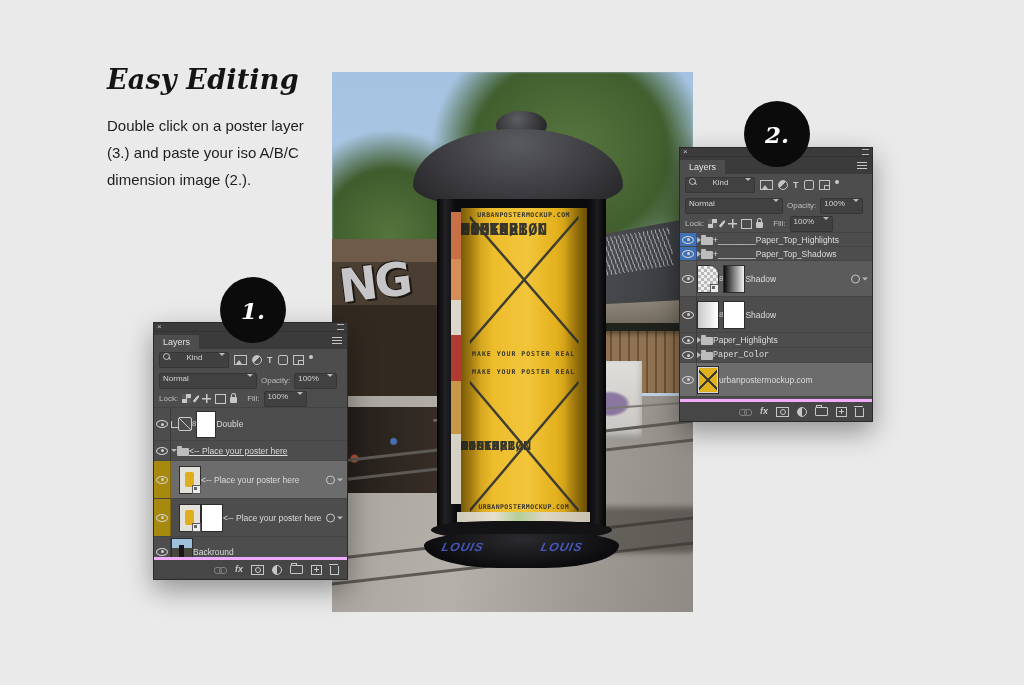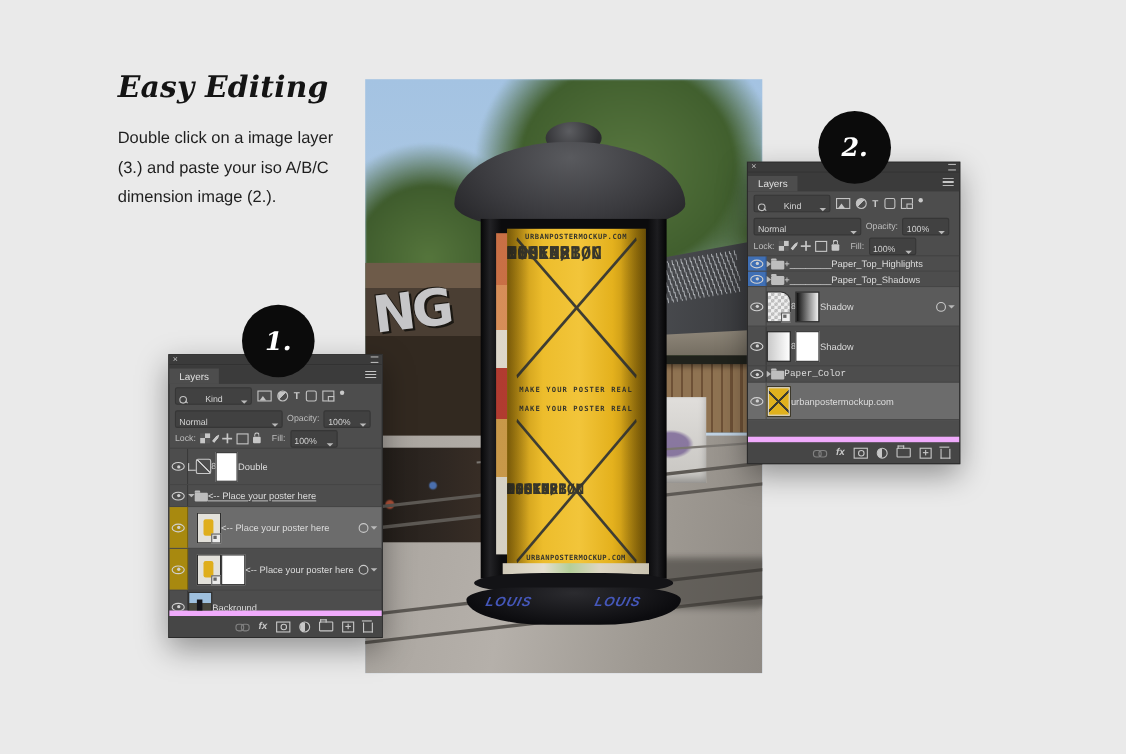--- a/index.html
+++ b/index.html
@@ -231,7 +231,7 @@
 
 <section class="intro">
   <h1>Easy Editing</h1>
-  <p><span>Double click on a image layer</span><br>
+  <p><span>Double click on a poster layer</span><br>
      <span>(3.) and paste your iso A/B/C</span><br>
      <span>dimension image (2.).</span></p>
 </section>

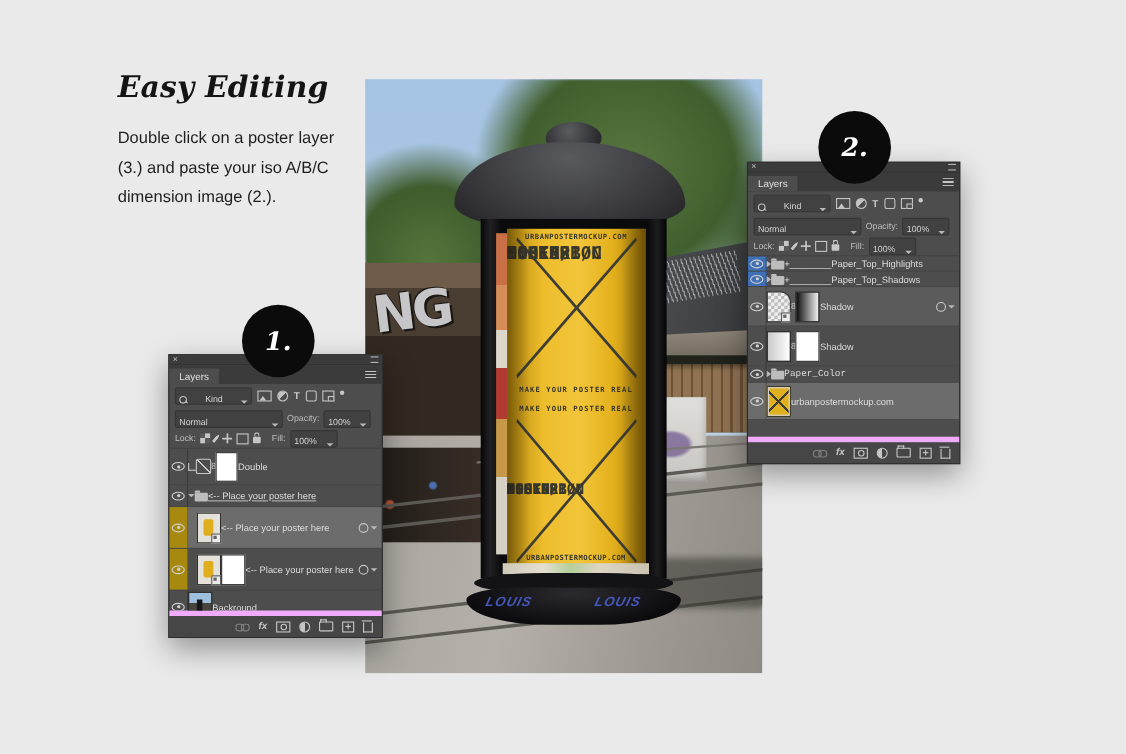--- a/index.html
+++ b/index.html
@@ -122,7 +122,7 @@
 
   .p-filter{height:22px;flex:none;display:flex;align-items:center;padding:0 5px;gap:5px}
   .field{background:#414141;border:1px solid #363636;border-radius:2px;color:#d4d4d4;
-         display:flex;align-items:flex-end;font-size:8px;padding:0 3px;height:14px;gap:3px}
+         display:flex;align-items:flex-start;font-size:8px;padding:0 3px;height:14px;gap:3px}
   .kind-field{width:62px;justify-content:space-between}
   .blend-field{width:90px;justify-content:space-between}
   .val-field{width:35px;justify-content:space-between}

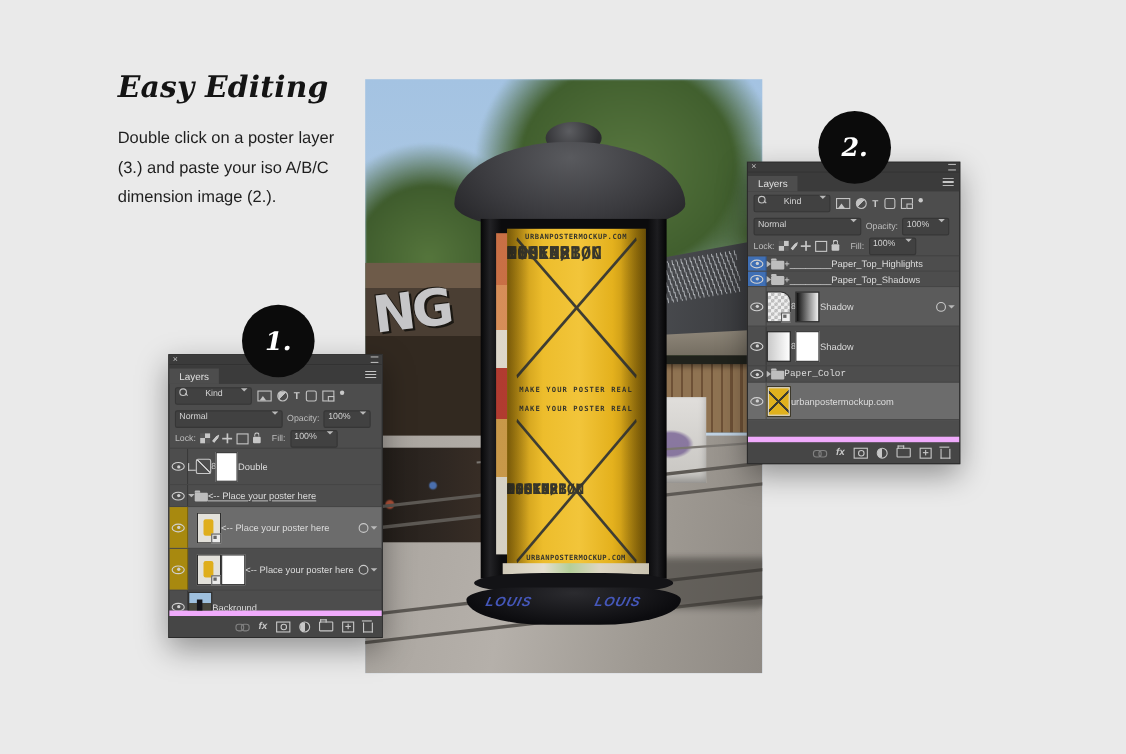--- a/index.html
+++ b/index.html
@@ -514,6 +514,16 @@
           <span class="row-label">Shadow</span>
         </span>
       </div>
+      <div class="row" style="height: 14px;">
+        <span class="eye-cell">
+          <span class="i-eye"></span>
+        </span>
+        <span class="row-content">
+          <span class="chev-r"></span>
+          <span class="i-folder"></span>
+          <span class="row-label">Paper_Highlights</span>
+        </span>
+      </div>
       <div class="row" style="height: 14px; font-family: Liberation Mono, monospace;">
         <span class="eye-cell">
           <span class="i-eye"></span>

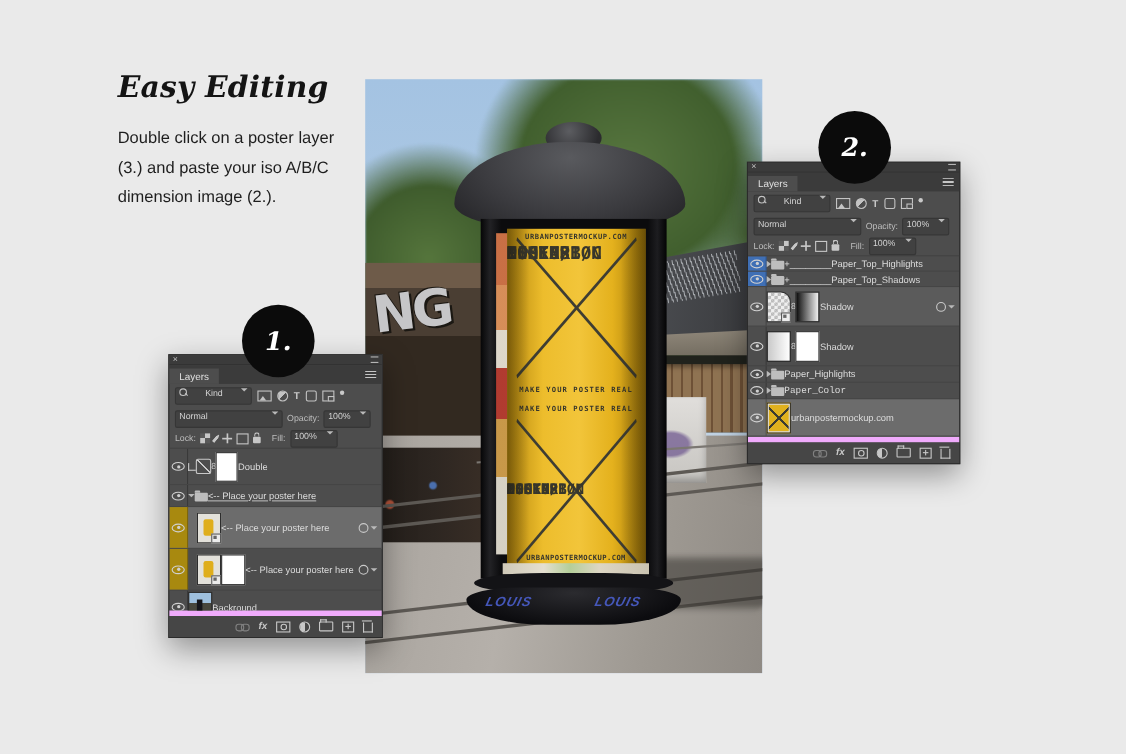--- a/index.html
+++ b/index.html
@@ -204,7 +204,7 @@
      align-items:center;gap:2px}
   .sf-circle{width:7px;height:7px;border:1px solid #c9c9c9;border-radius:50%}
 
-  .p-foot{height:19px;flex:none;background:#464646;border-top:5px solid #f0abfc;display:flex;
+  .p-foot{height:19px;flex:none;background:#464646;border-top:3px solid #f0abfc;display:flex;
      align-items:center;justify-content:flex-end;gap:8px;padding:0 8px}
   .bi{flex:none;position:relative}
   .bi-link{width:13px;height:6px;opacity:.45}

